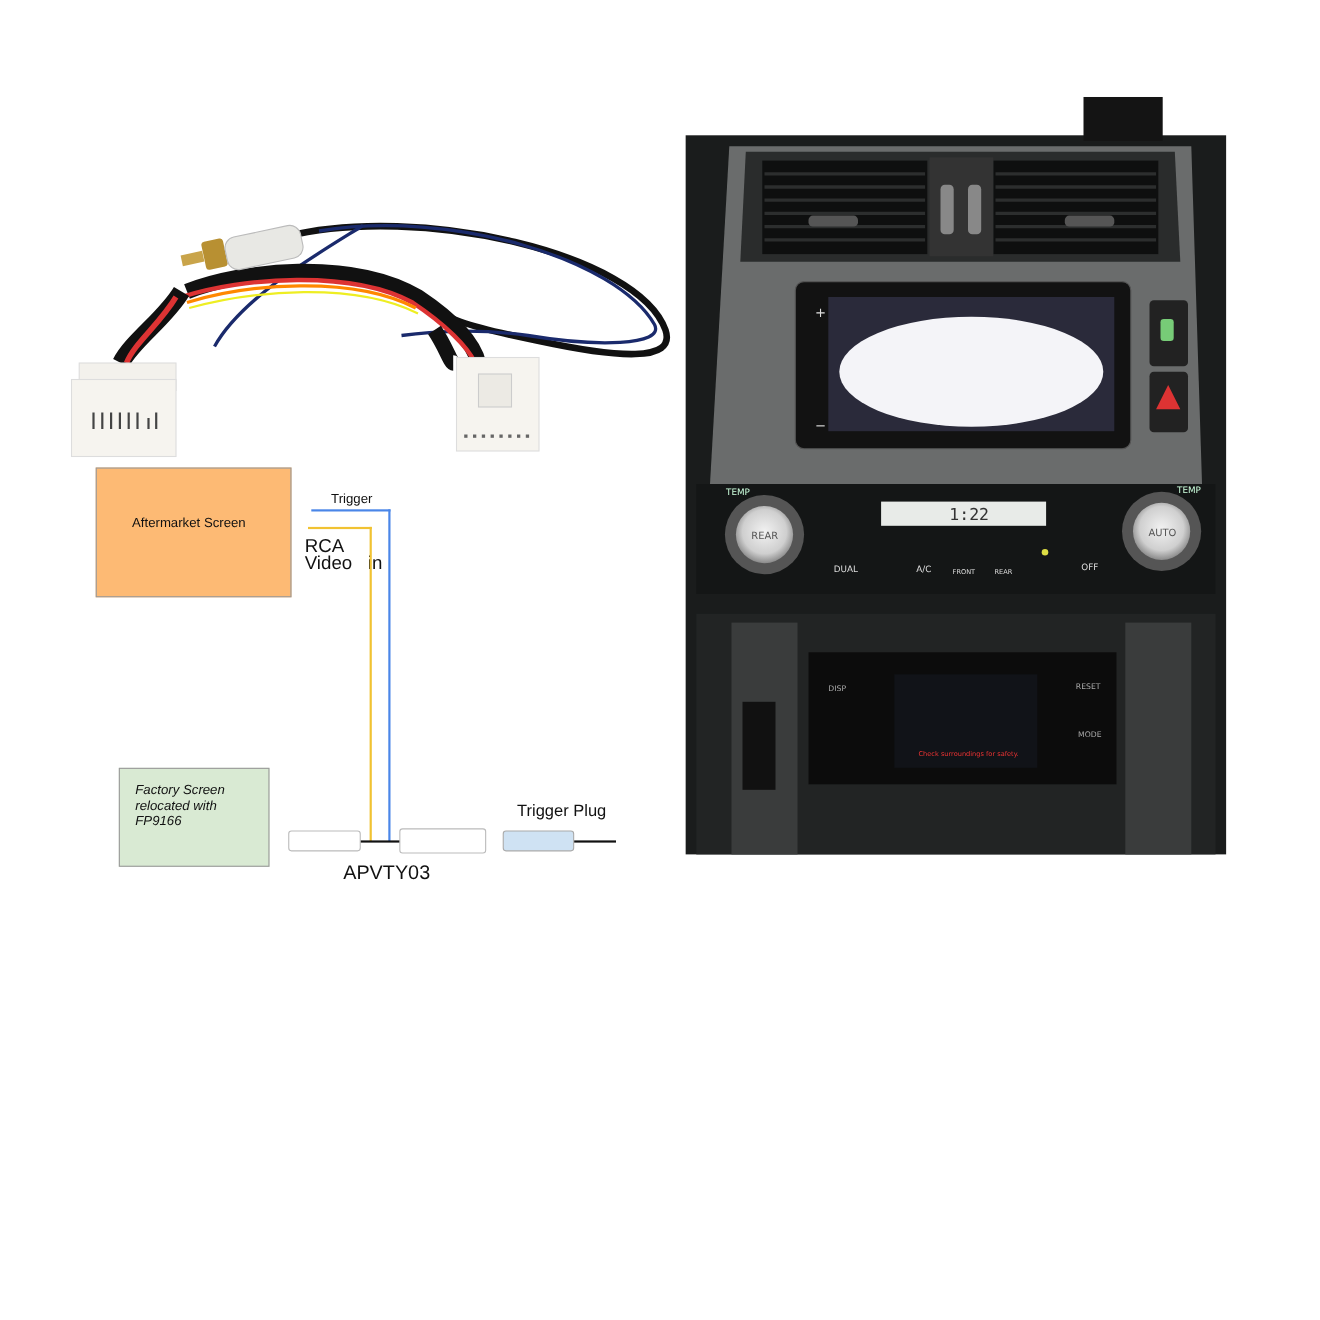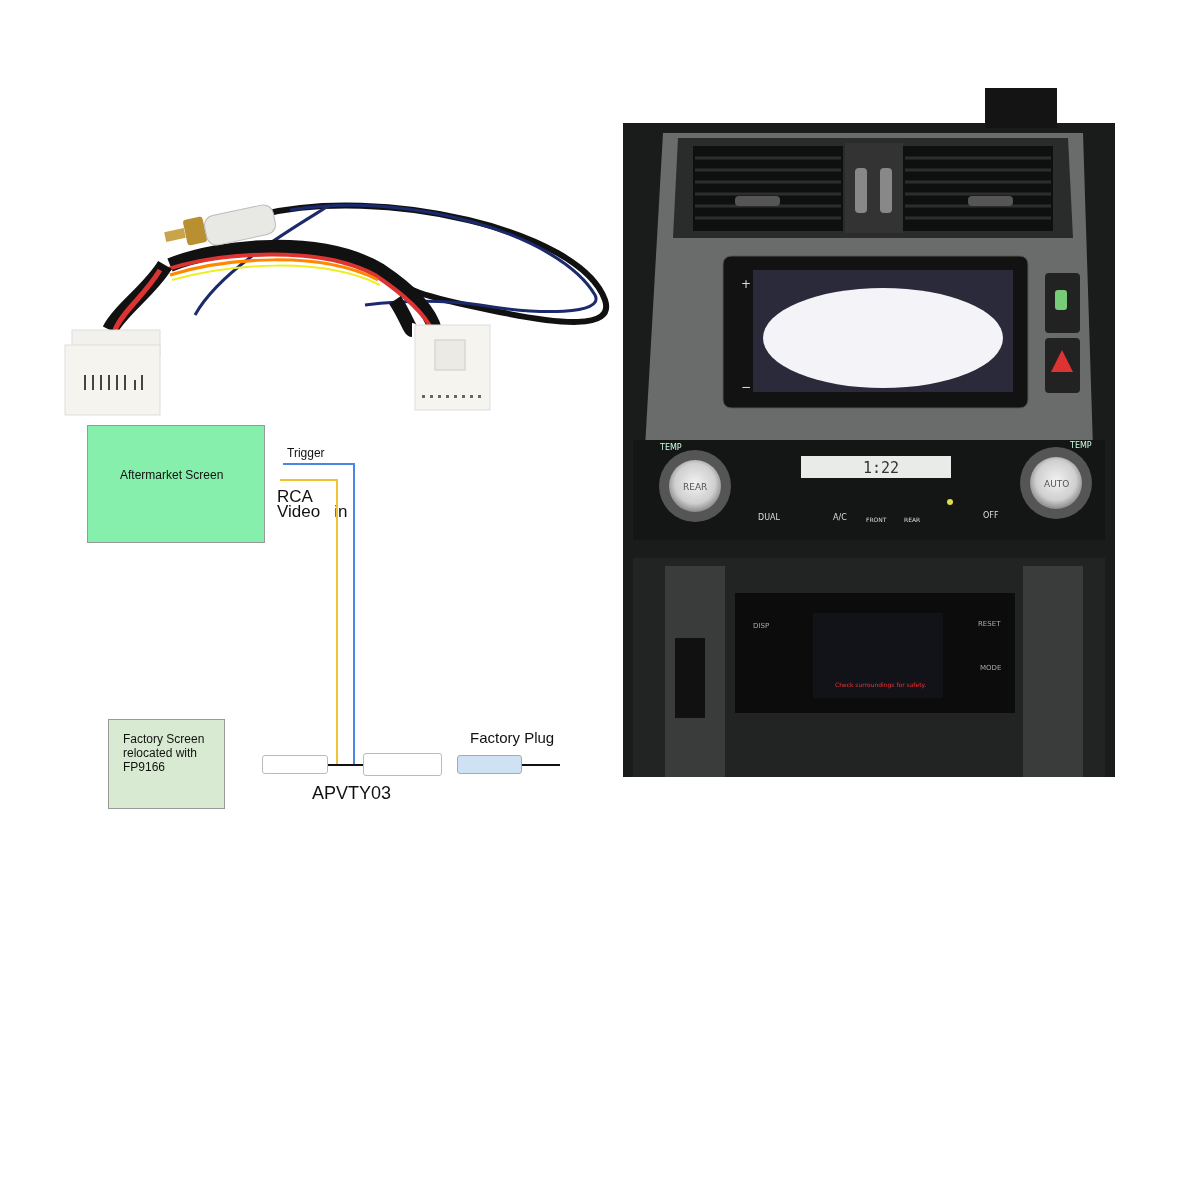--- a/index.html
+++ b/index.html
@@ -79,7 +79,7 @@
   <span class="lbl txt">Aftermarket Screen</span>
 </div>
 
-<span class="abs txt" style="left:287px; top:446px; font-size:12px;">Trigger</span>
+<span class="abs txt" style="left:301px; top:446px; font-size:12px;">Trigger</span>
 <span class="abs txt" style="left:277px; top:489px; font-size:17px; line-height:15px;">RCA
 Video   in</span>
 

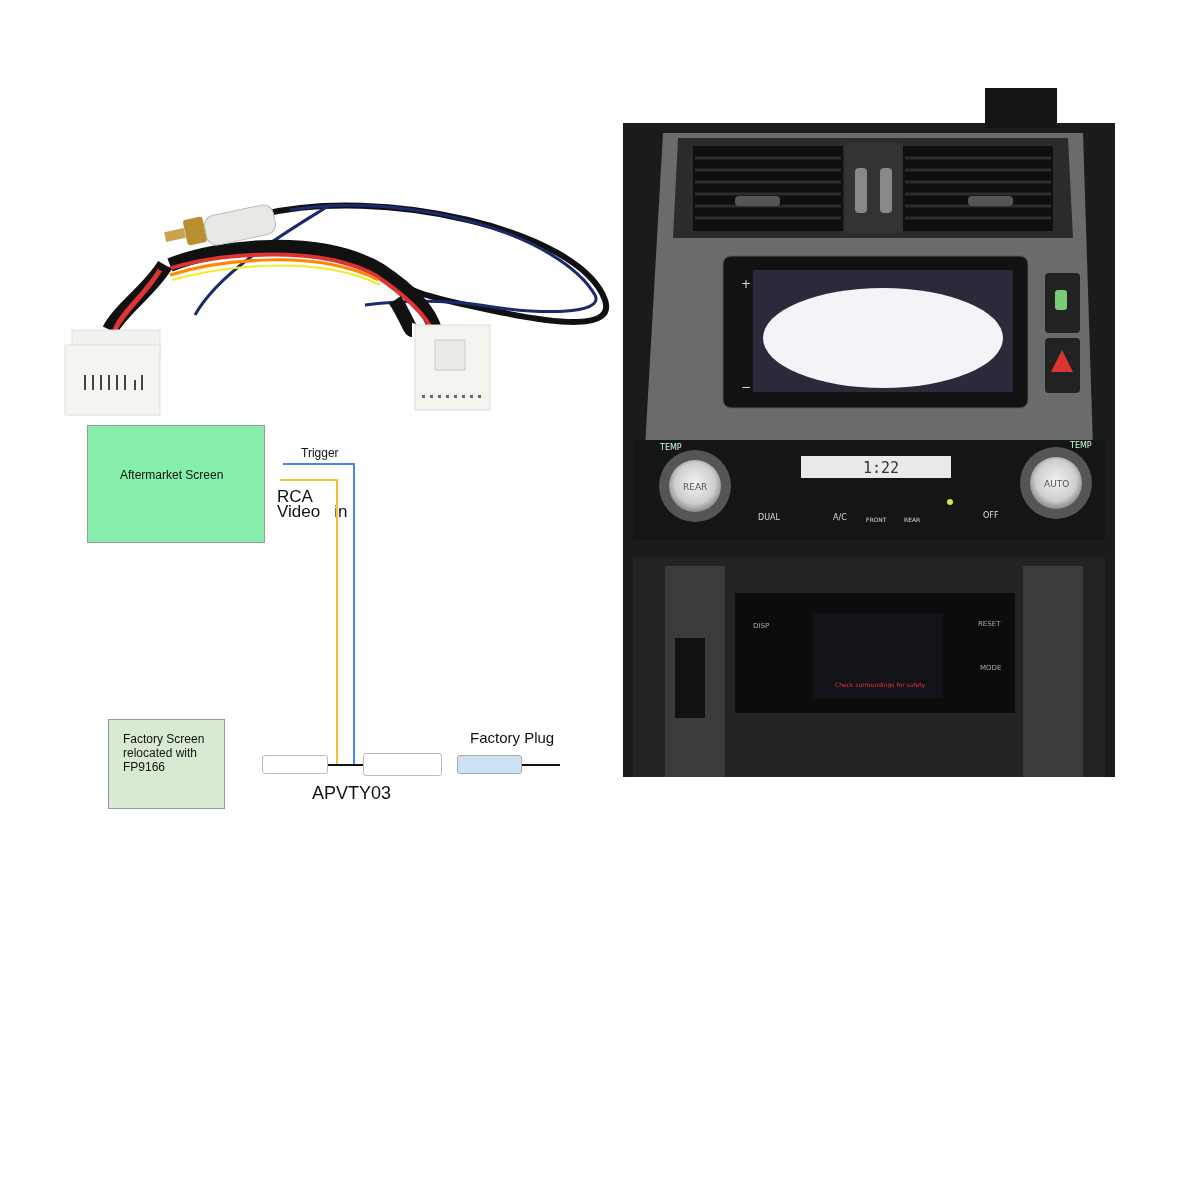--- a/index.html
+++ b/index.html
@@ -12,7 +12,7 @@
   .harness { left:60px; top:190px; width:560px; height:230px; }
 
   
-  .box-after { left:87px; top:425px; width:178px; height:118px; background:#86efac; border:1px solid #999; box-sizing:border-box; }
+  .box-after { left:87px; top:425px; width:178px; height:118px; background:#fdba74; border:1px solid #999; box-sizing:border-box; }
   .box-after .lbl { position:absolute; left:32px; top:42px; font-size:12px; }
   .box-factory { left:108px; top:719px; width:117px; height:90px; background:#d9ead3; border:1px solid #999; box-sizing:border-box; }
   .box-factory .lbl { position:absolute; left:14px; top:12px; font-size:12px; line-height:14px; white-space:pre; }

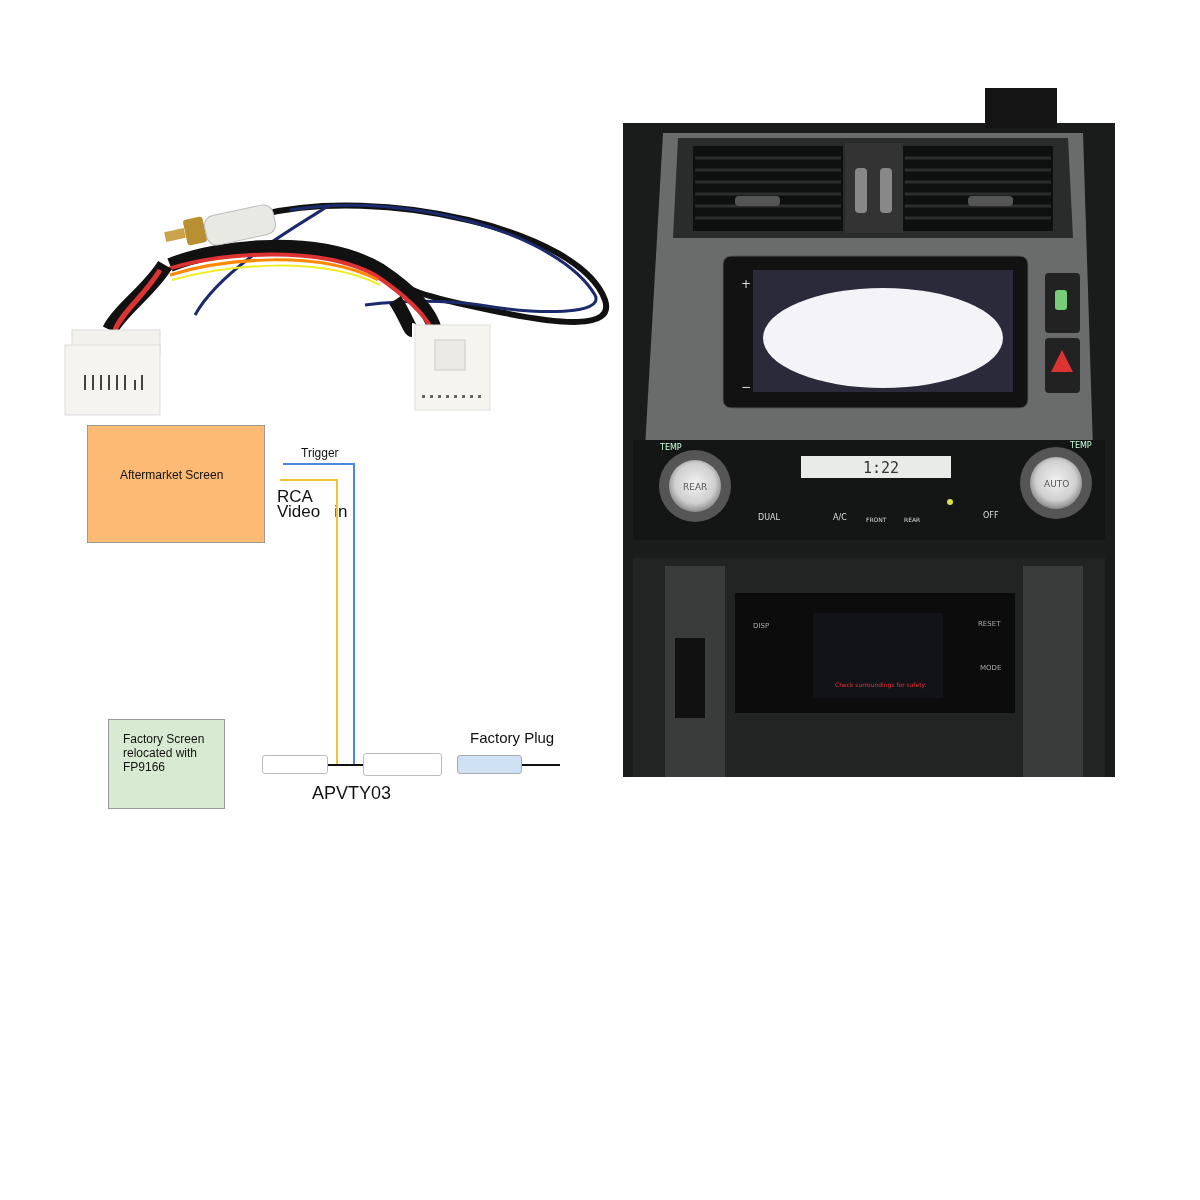--- a/index.html
+++ b/index.html
@@ -14,7 +14,7 @@
   
   .box-after { left:87px; top:425px; width:178px; height:118px; background:#fdba74; border:1px solid #999; box-sizing:border-box; }
   .box-after .lbl { position:absolute; left:32px; top:42px; font-size:12px; }
-  .box-factory { left:108px; top:719px; width:117px; height:90px; background:#d9ead3; border:1px solid #999; box-sizing:border-box; }
+  .box-factory { left:108px; top:698px; width:137px; height:90px; background:#d9ead3; border:1px solid #999; box-sizing:border-box;font-style:italic; }
   .box-factory .lbl { position:absolute; left:14px; top:12px; font-size:12px; line-height:14px; white-space:pre; }
 
   .wire { position:absolute; }

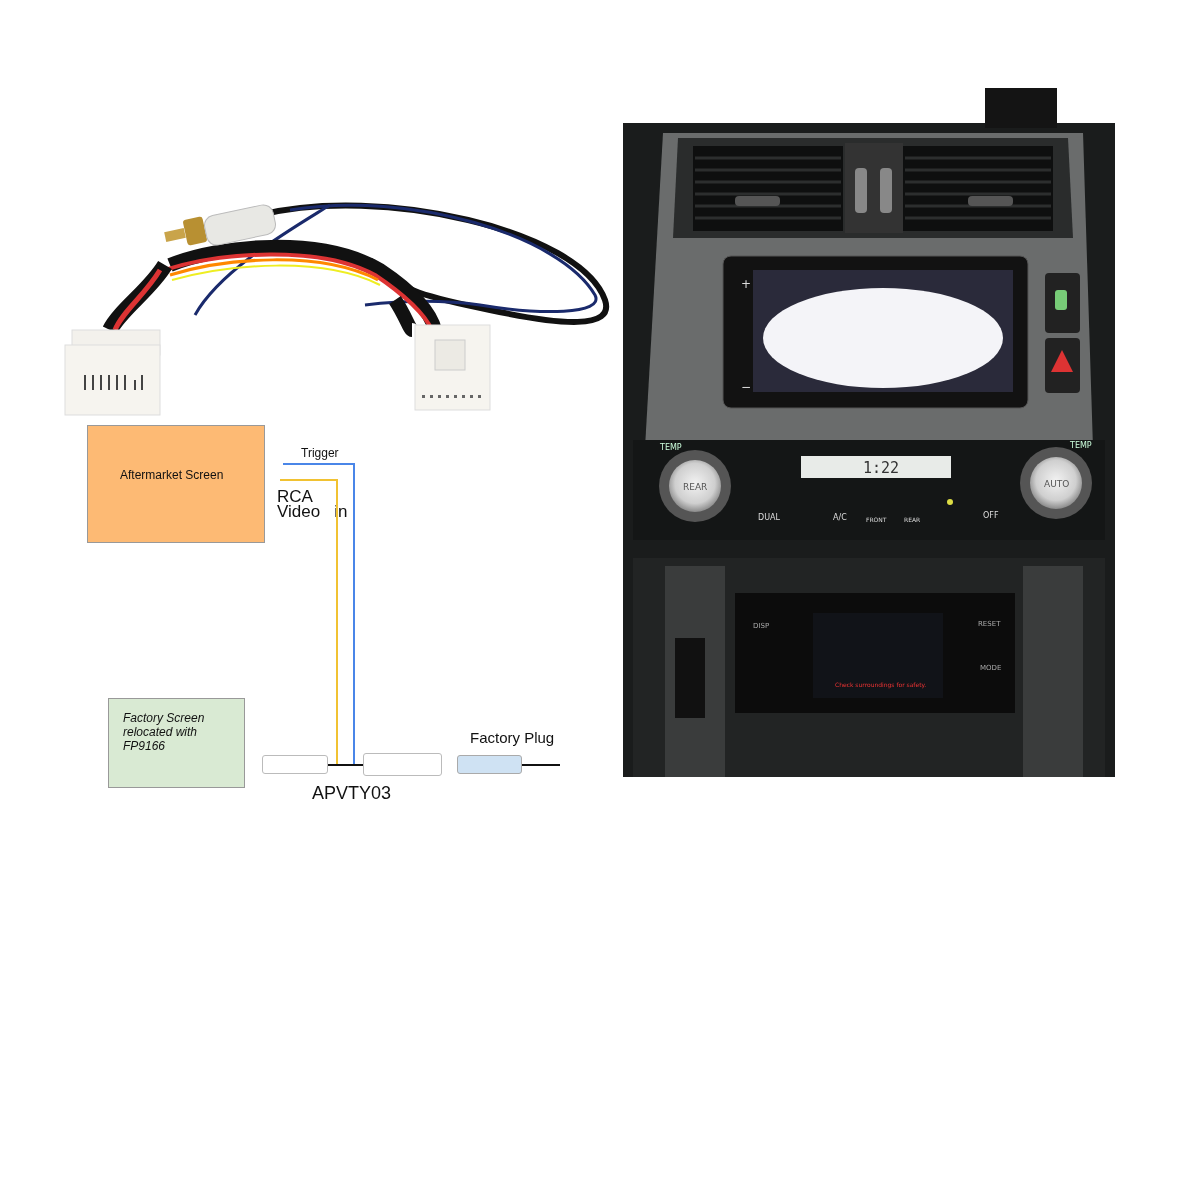--- a/index.html
+++ b/index.html
@@ -100,7 +100,7 @@
 <div class="plug" style="left:363px; top:753px; width:79px; height:23px;"></div>
 <span class="abs txt" style="left:312px; top:783px; font-size:18px;">APVTY03</span>
 
-<span class="abs txt" style="left:470px; top:729px; font-size:15px;">Factory Plug</span>
+<span class="abs txt" style="left:470px; top:729px; font-size:15px;">Trigger Plug</span>
 <div class="plug" style="left:457px; top:755px; width:65px; height:19px; background:#cfe2f3; border-color:#aaa;"></div>
 <div class="wire" style="left:522px; top:764px; width:38px; height:2px; background:#111;"></div>
 

